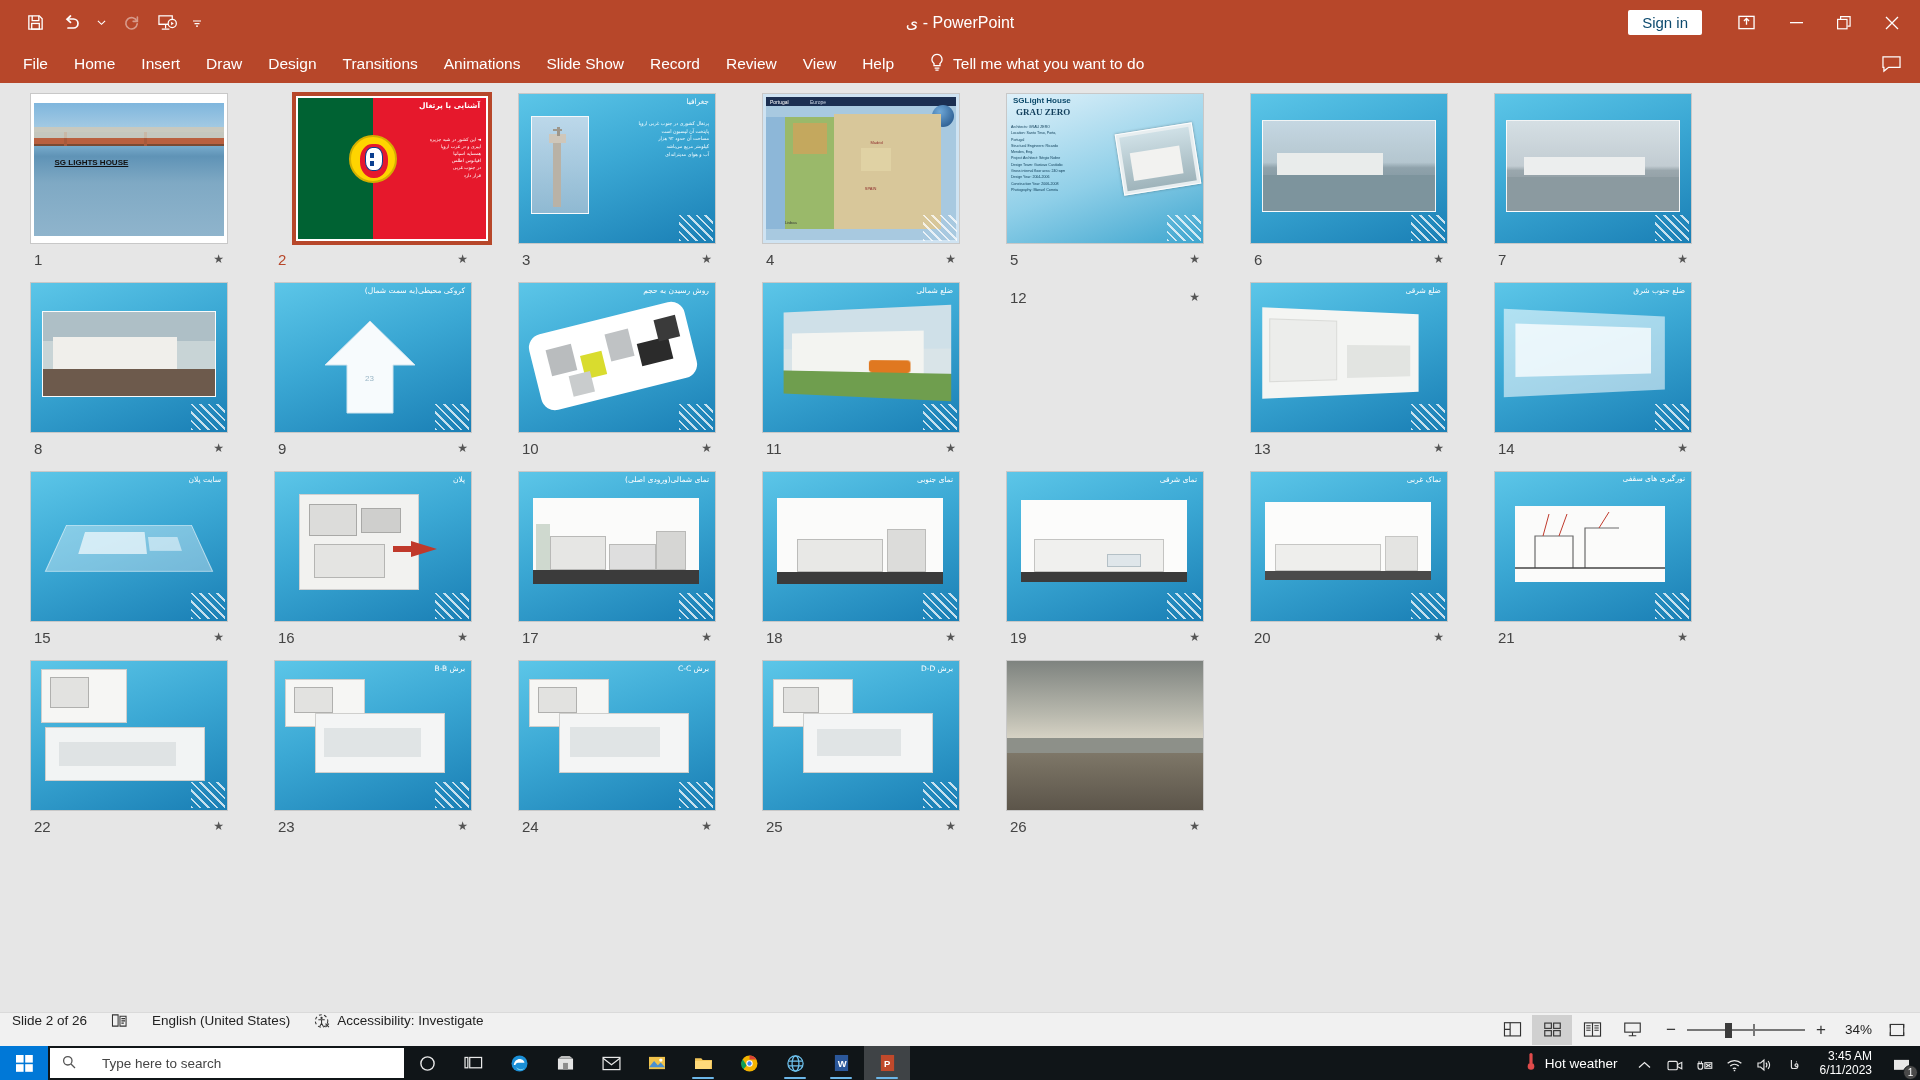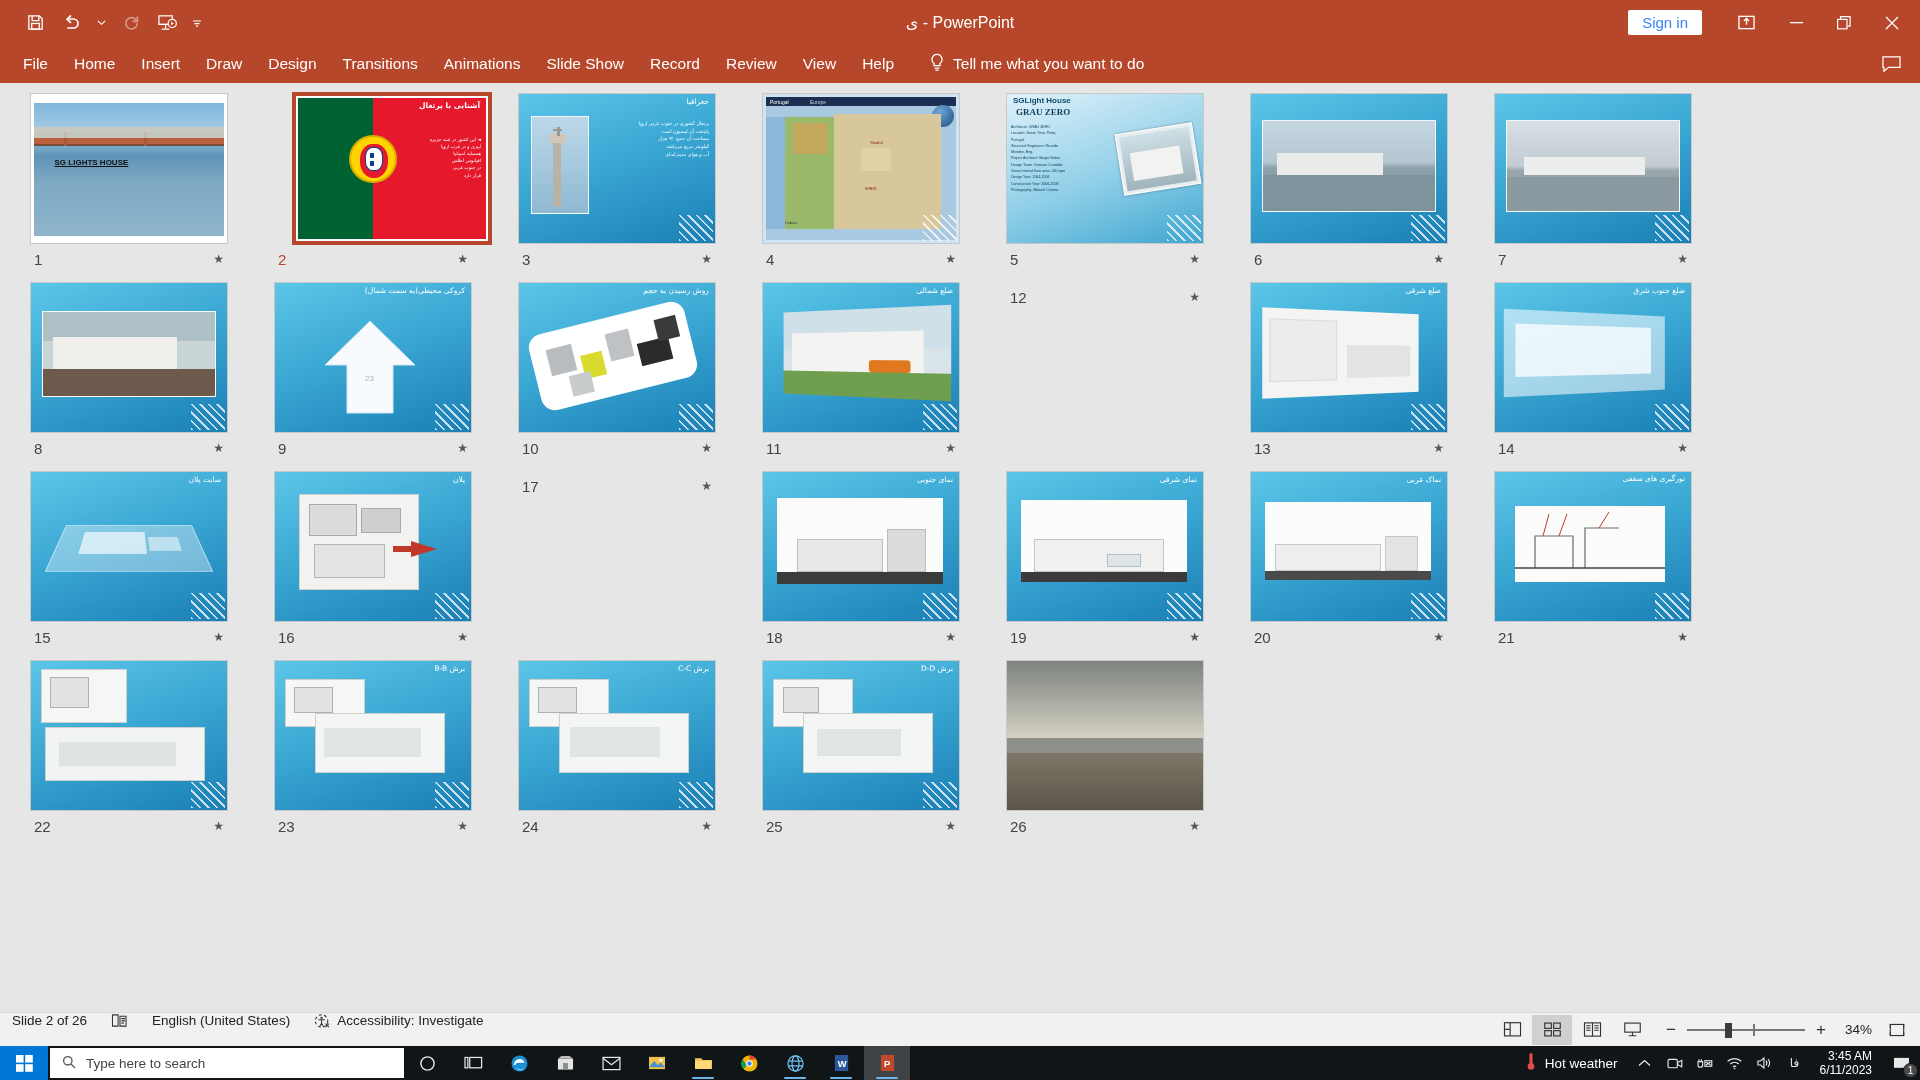--- a/index.html
+++ b/index.html
@@ -27,7 +27,7 @@
   }
   .title-right{ margin-left:auto; display:flex; align-items:center; padding-right:4px; }
   .signin{
-    background:#fff; color:#3b82f6; font-size:15px;
+    background:#fff; color:#0c4a6e; font-size:15px;
     padding:4px 14px; margin-right:18px; cursor:pointer;
     border:none; border-radius:2px; font-family:inherit;
   }

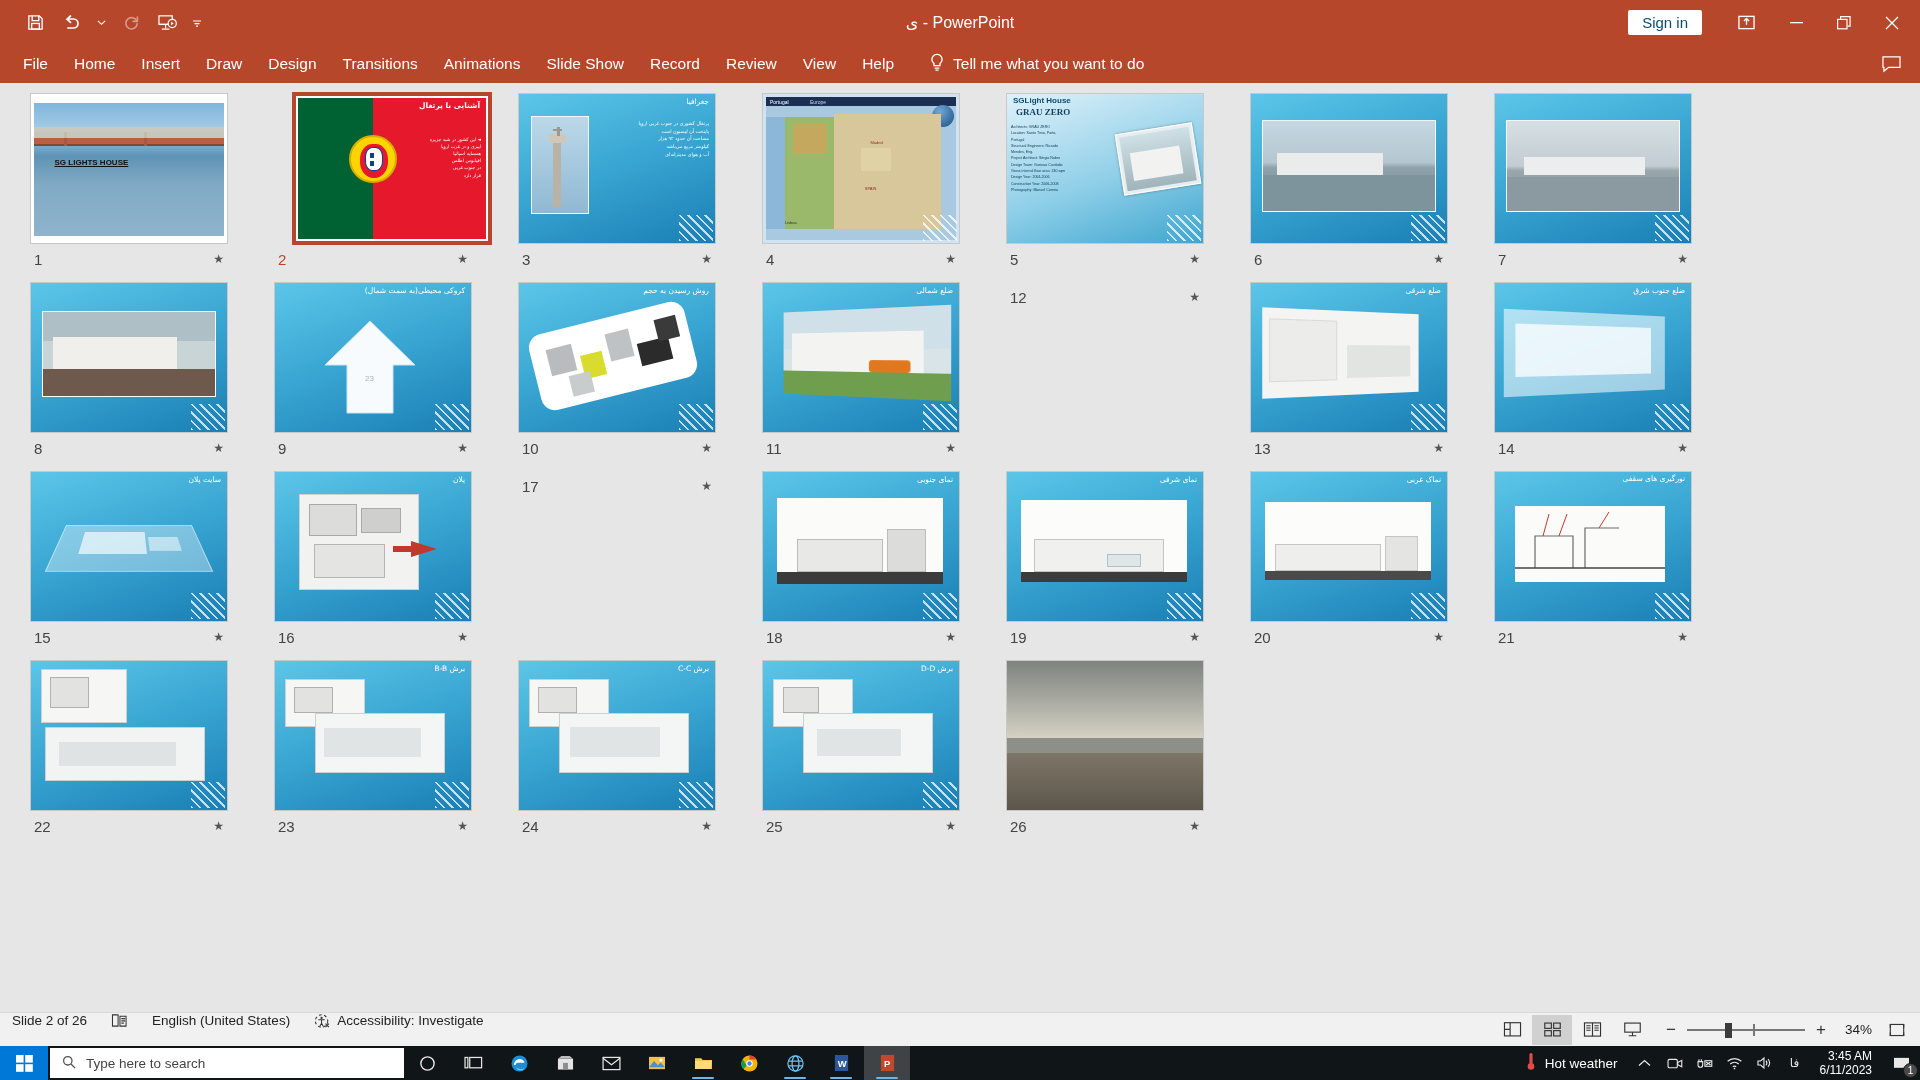--- a/index.html
+++ b/index.html
@@ -566,6 +566,19 @@
     </div>
 
     <div class="cell">
+      <div class="thumbwrap">
+        <div class="slide bg-blue">
+          <div class="slide-title">نمای شمالی(ورودی اصلی)</div>
+          <div style="position:absolute;left:14px;top:26px;width:166px;height:86px;background:#fbfbfa;">
+            <div style="position:absolute;left:0;right:0;bottom:0;height:16%;background:#3b3b3b;"></div>
+            <div style="position:absolute;left:10%;bottom:16%;width:34%;height:40%;background:#e6e6e4;border:1px solid #b9b9b7;"></div>
+            <div style="position:absolute;left:46%;bottom:16%;width:28%;height:30%;background:#dedede;border:1px solid #b9b9b7;"></div>
+            <div style="position:absolute;left:74%;bottom:16%;width:18%;height:46%;background:#d6d6d4;border:1px solid #b9b9b7;"></div>
+            <div style="position:absolute;left:2%;bottom:16%;width:8%;height:54%;background:#cfd9cf;"></div>
+          </div>
+          <div class="diag"></div>
+        </div>
+      </div>
       <div class="meta">
         <span class="slidenum">17</span>
         <span class="star">★</span>

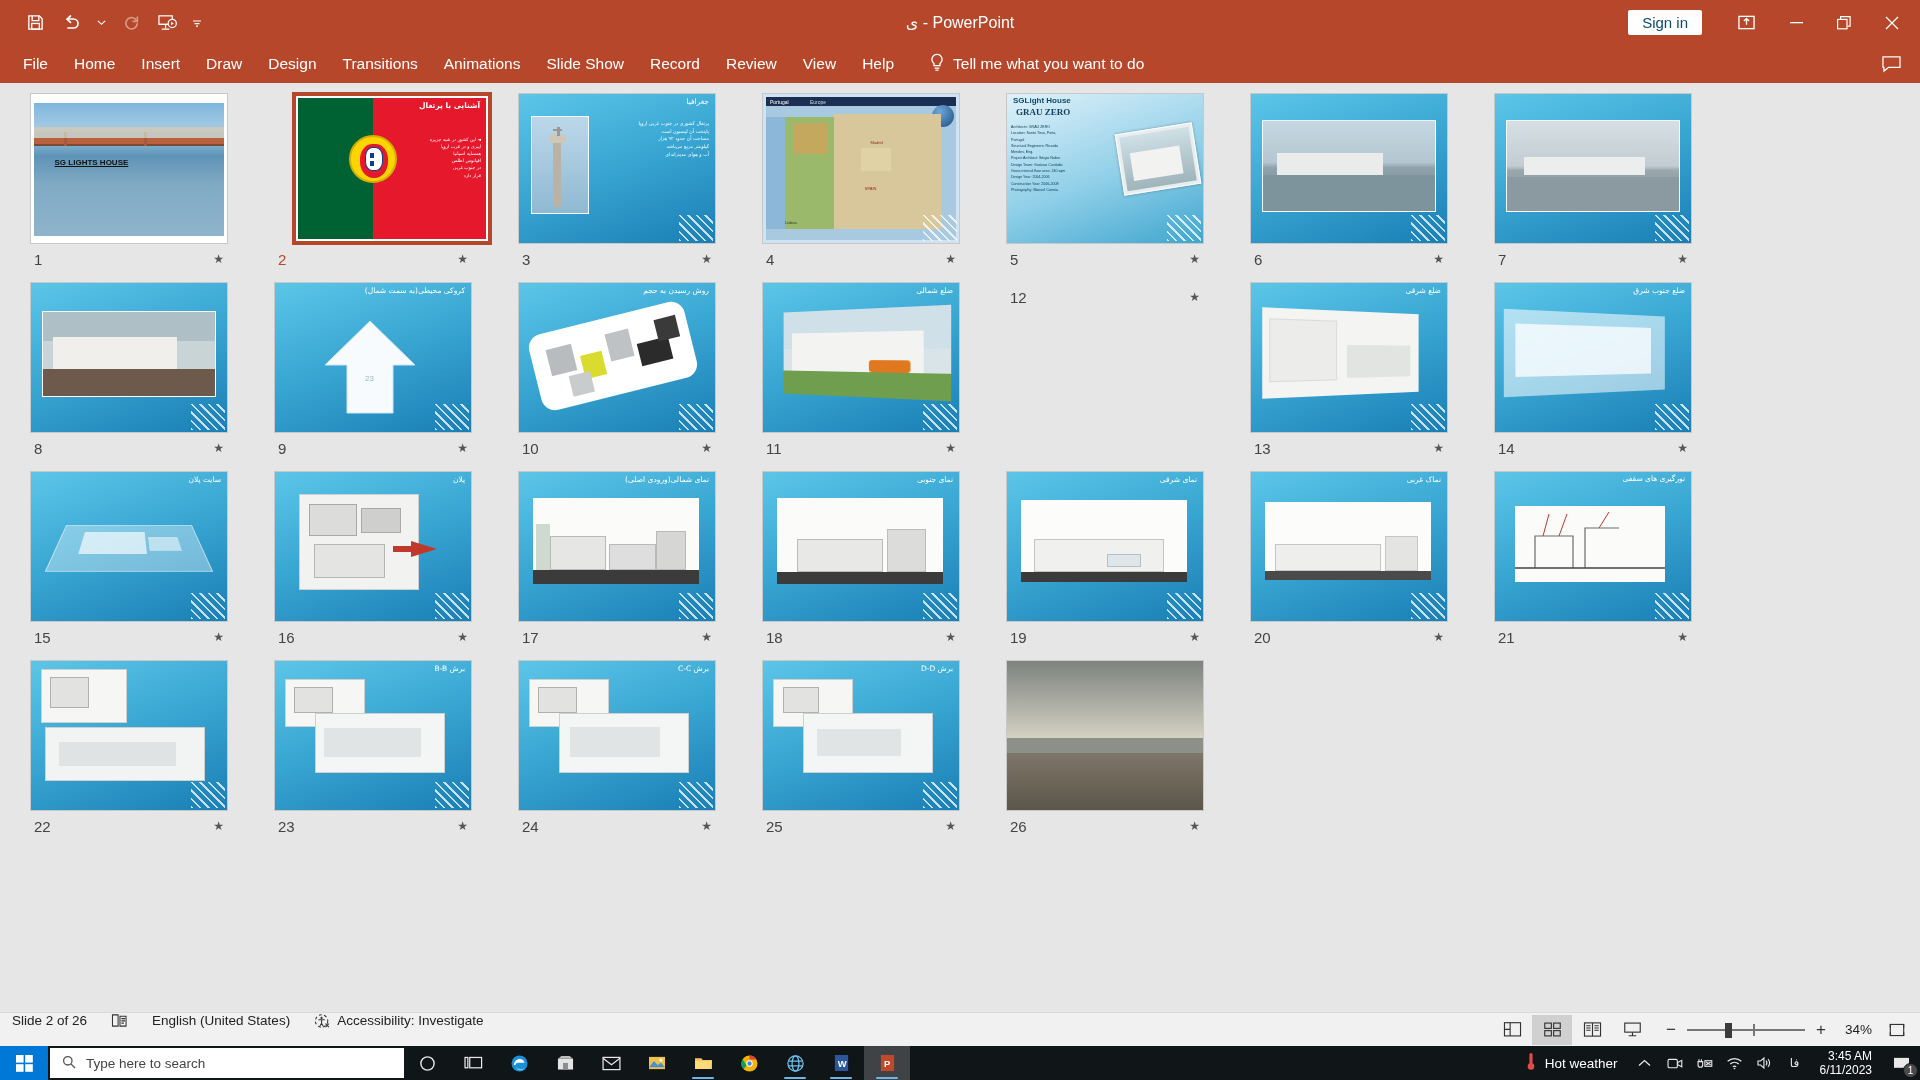--- a/index.html
+++ b/index.html
@@ -125,7 +125,7 @@
              align-items:center; justify-content:center; cursor:pointer; }
   .searchbox{
     width:354px; height:30px; background:#fff; color:#444;
-    display:flex; align-items:center; gap:10px; padding:0 12px;
+    display:flex; align-items:center; gap:26px; padding:0 12px;
     margin-left:2px; font-size:13.5px; cursor:text;text-align:center;
   }
   .tb-icon{ width:46px; height:34px; display:flex; align-items:center;

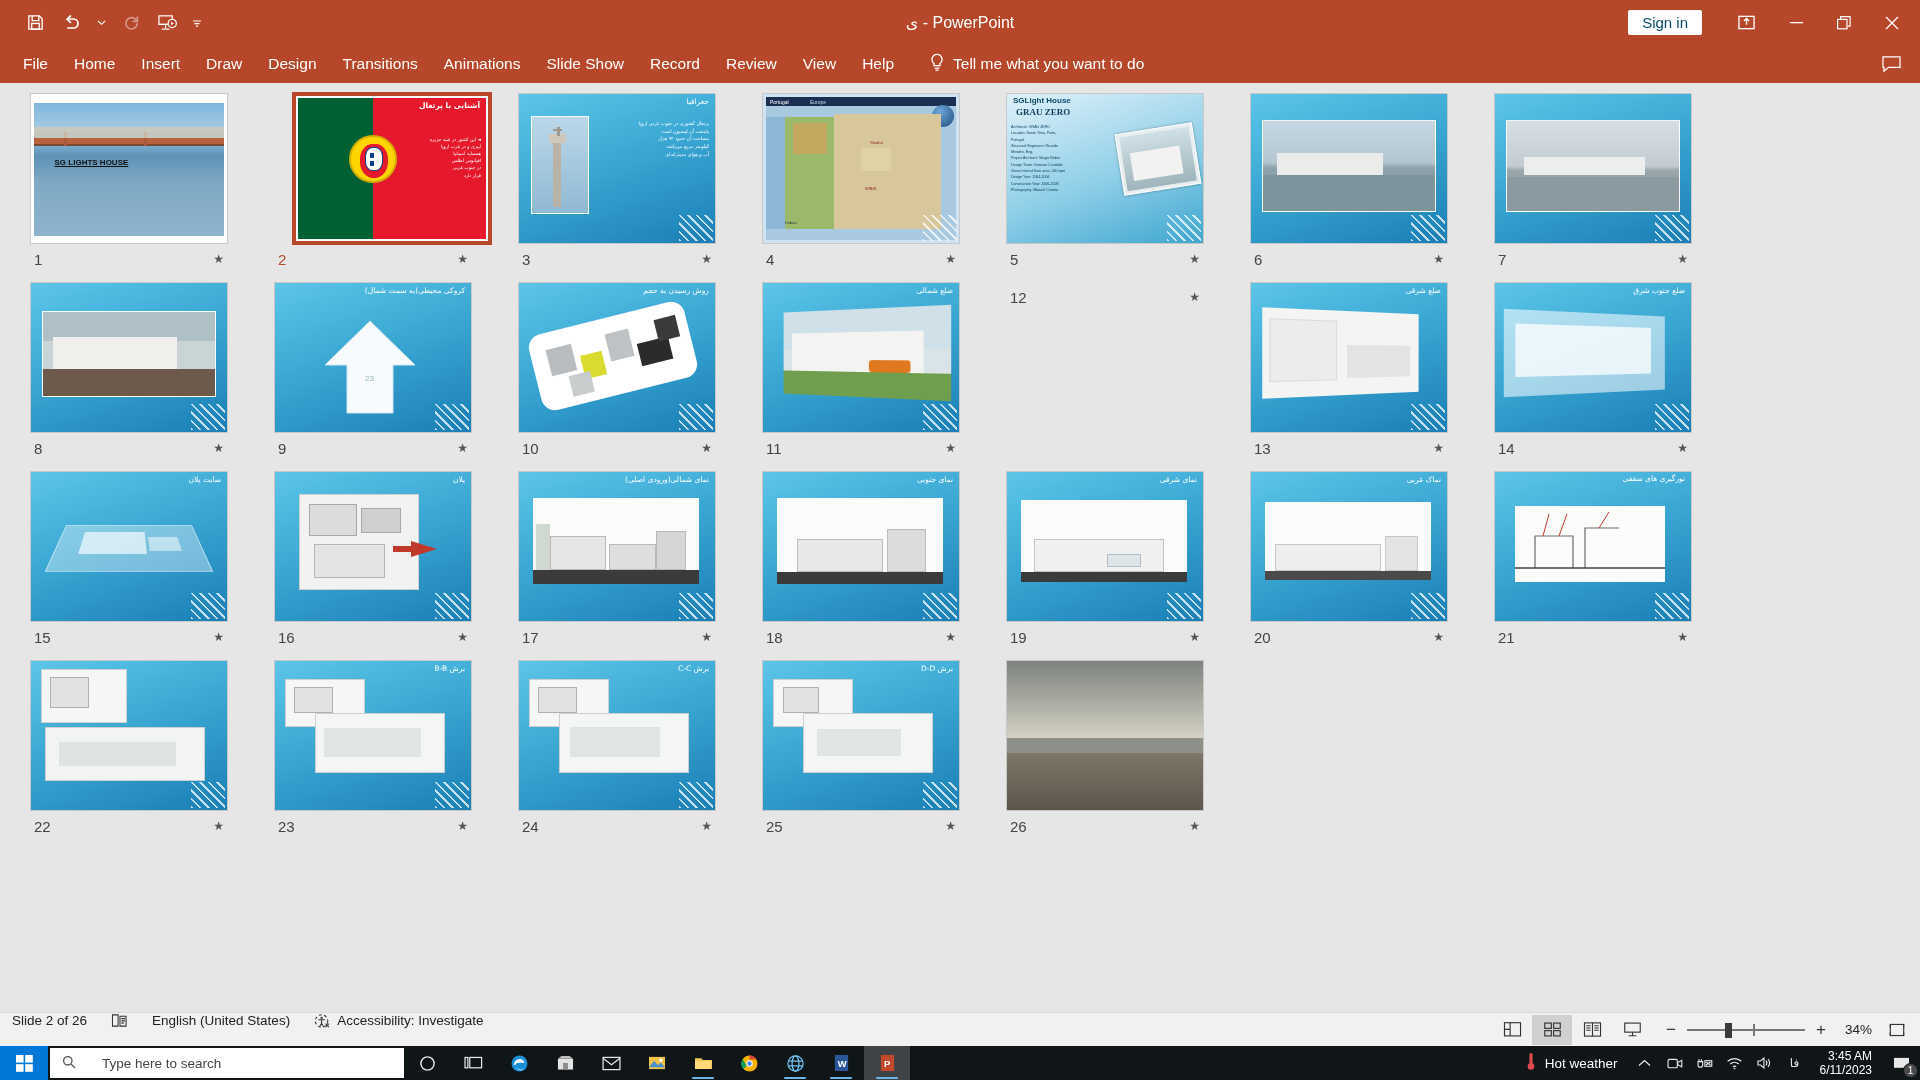--- a/index.html
+++ b/index.html
@@ -135,7 +135,7 @@
     background:#6cb6e8; border-radius:1px;
   }
   .tb-icon.active{ background:rgba(255,255,255,.2); }
-  .tray{ margin-left:auto; display:flex; align-items:center; height:30px; }
+  .tray{ margin-left:auto; display:flex; height:30px; }
   .weather{ display:flex; align-items:center; gap:8px; padding:0 12px; cursor:pointer; font-size:13.5px; }
   .tray-i{ width:30px; height:34px; display:flex; align-items:center; justify-content:center; cursor:pointer; }
   .clock{ display:flex; flex-direction:column; align-items:flex-end; justify-content:center;

